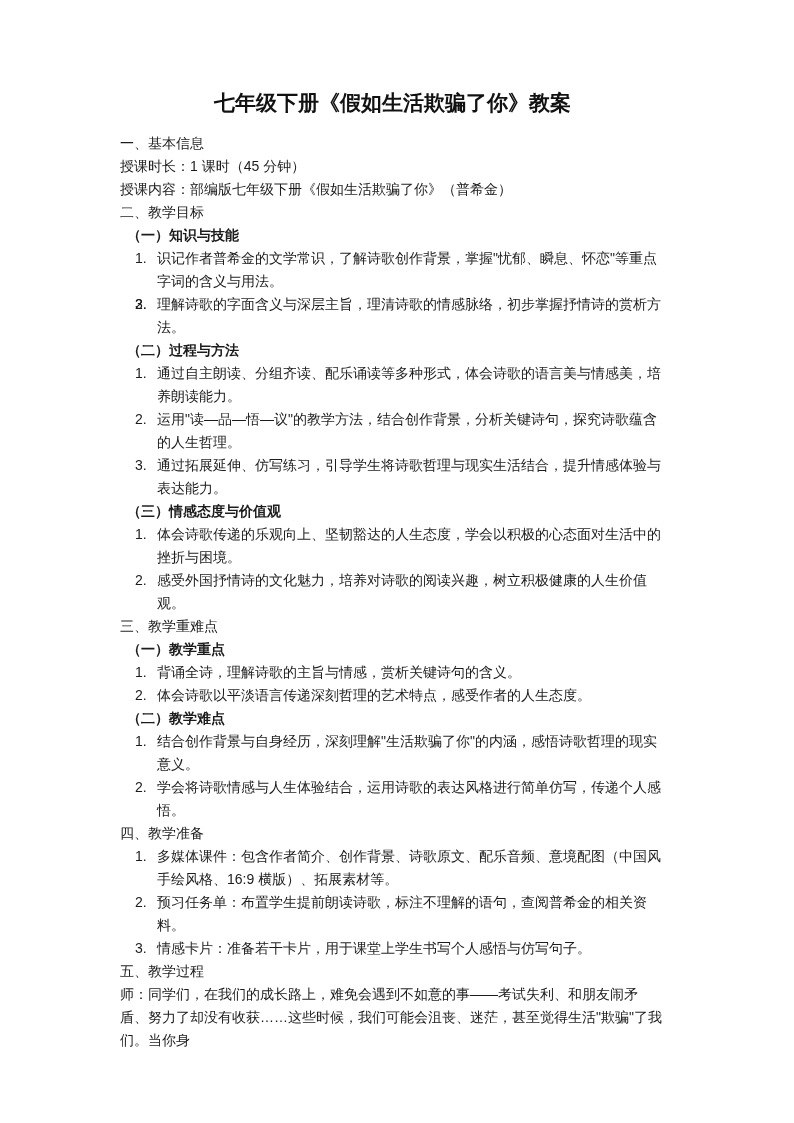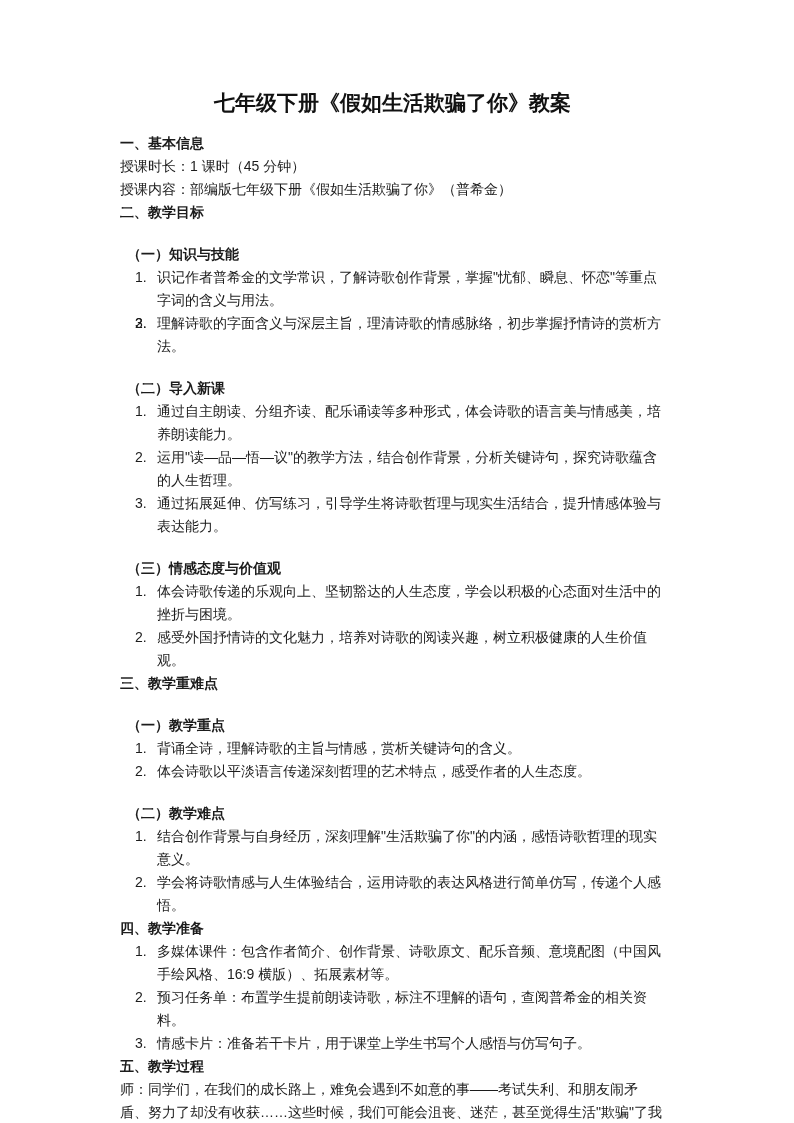--- a/index.html
+++ b/index.html
@@ -30,7 +30,7 @@
   }
   .blk { margin: 0; }
   .h1 {
-    font-weight: 700;
+    font-weight: 400;
   }
   .h2 {
     font-weight: 700;

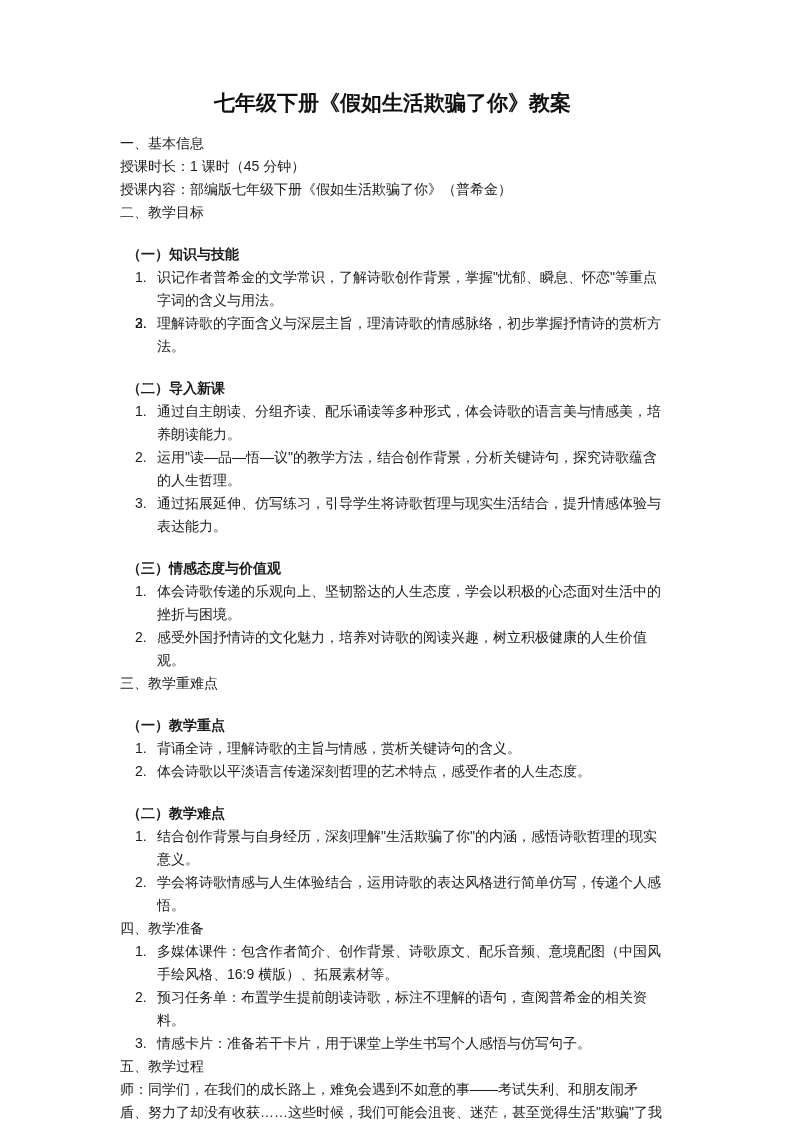--- a/index.html
+++ b/index.html
@@ -35,7 +35,6 @@
   .h2 {
     font-weight: 700;
     padding-left: 7px;
-    margin-top: 19px;
   }
   .para {
     font-weight: 400;

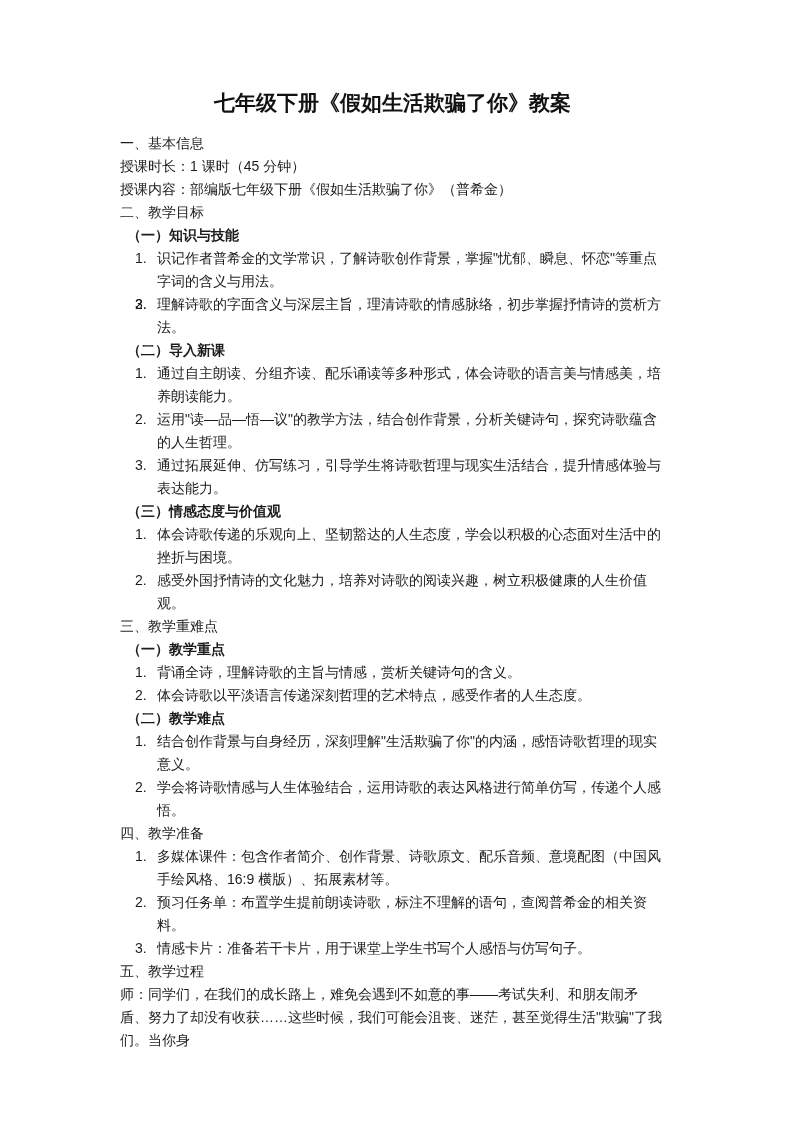--- a/index.html
+++ b/index.html
@@ -64,7 +64,7 @@
       <div class="blk item"><span class="num">1.</span><span class="item-text">识记作者普希金的文学常识，了解诗歌创作背景，掌握"忧郁、瞬息、怀恋"等重点字词的含义与用法。</span></div>
       <div class="blk item"><span class="num">2.</span></div>
       <div class="blk item"><span class="num">3.</span><span class="item-text">理解诗歌的字面含义与深层主旨，理清诗歌的情感脉络，初步掌握抒情诗的赏析方法。</span></div>
-      <div class="blk h2">（二）导入新课</div>
+      <div class="blk h2">（二）过程与方法</div>
       <div class="blk item"><span class="num">1.</span><span class="item-text">通过自主朗读、分组齐读、配乐诵读等多种形式，体会诗歌的语言美与情感美，培养朗读能力。</span></div>
       <div class="blk item"><span class="num">2.</span><span class="item-text">运用"读—品—悟—议"的教学方法，结合创作背景，分析关键诗句，探究诗歌蕴含的人生哲理。</span></div>
       <div class="blk item"><span class="num">3.</span><span class="item-text">通过拓展延伸、仿写练习，引导学生将诗歌哲理与现实生活结合，提升情感体验与表达能力。</span></div>

